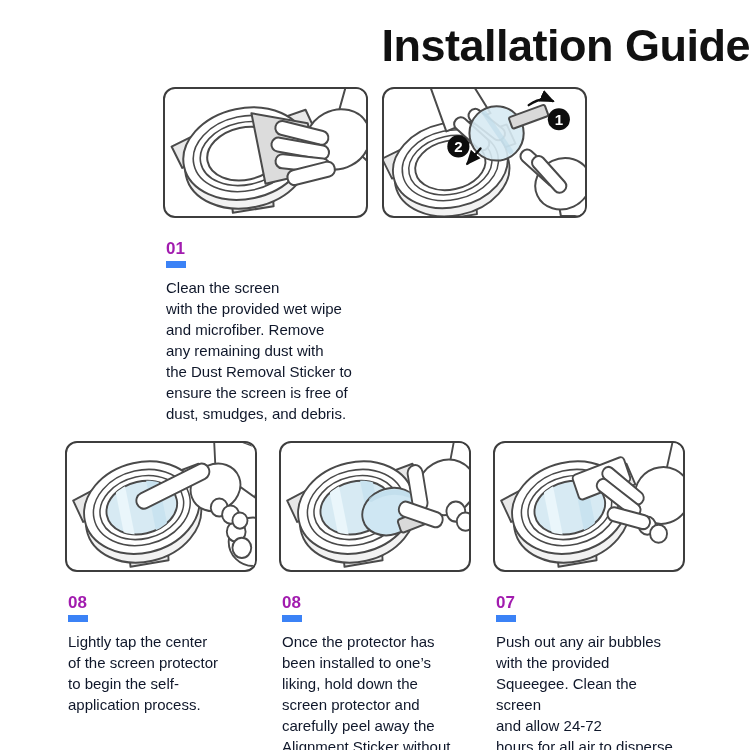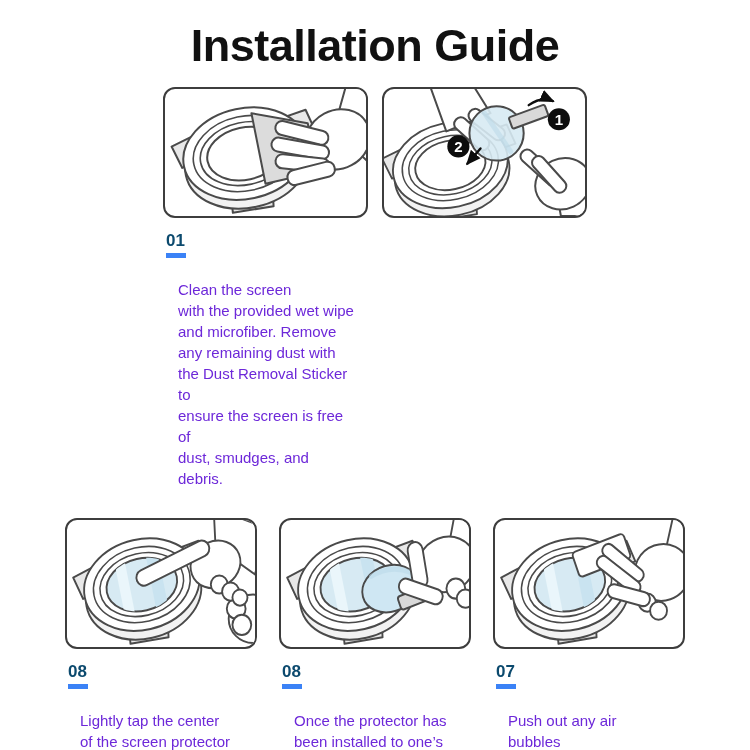--- a/index.html
+++ b/index.html
@@ -5,7 +5,7 @@
   html,body{margin:0;padding:0}
   body{width:750px;height:750px;background:#ffffff;overflow:hidden;
        font-family:"Liberation Sans",sans-serif;color:#262626}
-  .title{margin:20px 0 0;text-align:center;font-size:45px;font-weight:700;
+  .title{margin:20px 0 0;text-align:right;font-size:45px;font-weight:700;
          letter-spacing:-0.5px;color:#111}
   .row{display:flex;justify-content:center}
   .row-top{gap:14px;margin-top:15px}

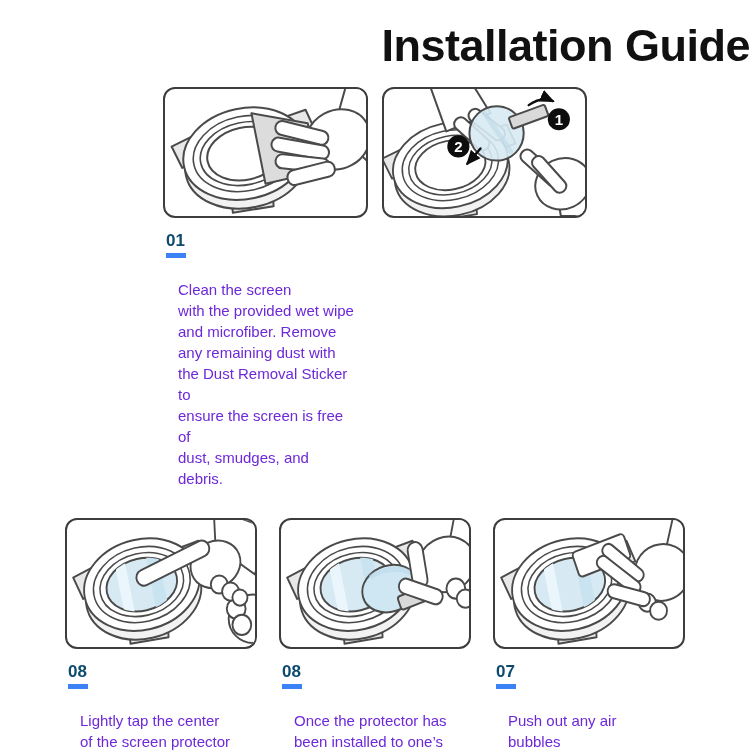--- a/index.html
+++ b/index.html
@@ -16,8 +16,8 @@
           border-radius:12px;background:#fff;overflow:hidden}
   .figure svg{display:block;width:100%;height:100%}
   .caption{padding:13px 0 0 3px}
-  .step-num{display:inline-block;font-size:17px;font-weight:700;color:#0c4a6e;
-            border-bottom:5px solid #3b82f6;padding:0 1px 2px 0;margin:0 0 9px}
+  .step-num{display:inline-block;font-size:17px;font-weight:700;color:#a21caf;
+            border-bottom:7px solid #3b82f6;padding:0 1px 2px 0;margin:8px 0 9px}
   .step-text{margin:12px;font-size:15px;line-height:1.4;white-space:pre-line;color:#6d28d9}
   
   .defs{position:absolute;width:0;height:0}

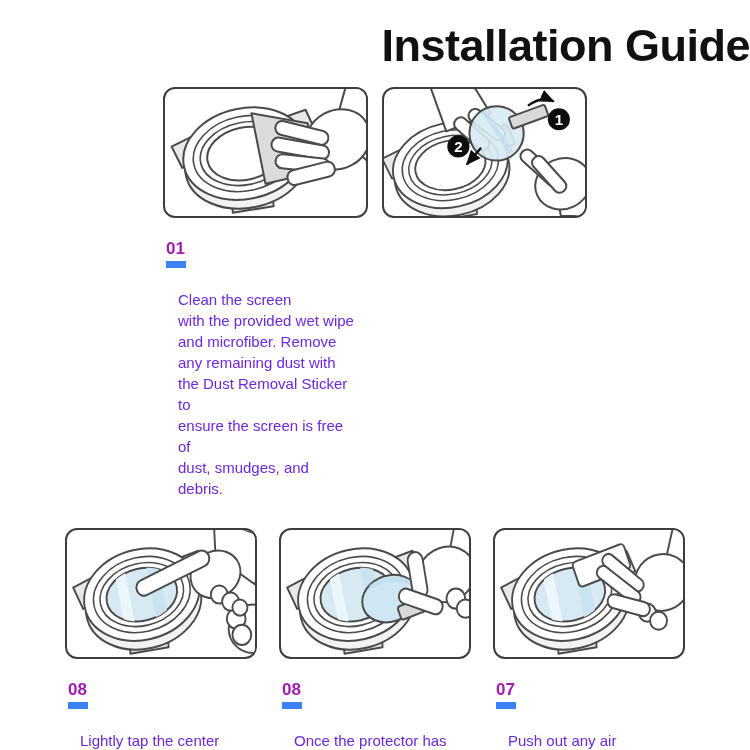--- a/index.html
+++ b/index.html
@@ -18,7 +18,7 @@
   .caption{padding:13px 0 0 3px}
   .step-num{display:inline-block;font-size:17px;font-weight:700;color:#a21caf;
             border-bottom:7px solid #3b82f6;padding:0 1px 2px 0;margin:8px 0 9px}
-  .step-text{margin:12px;font-size:15px;line-height:1.4;white-space:pre-line;color:#6d28d9}
+  .step-text{margin:0;font-size:15px;line-height:1.4;white-space:pre-line;color:#0f172a}
   
   .defs{position:absolute;width:0;height:0}
   .hand{fill:#ffffff;stroke:#4a4a4a;stroke-width:2;stroke-linejoin:round;stroke-linecap:round}

